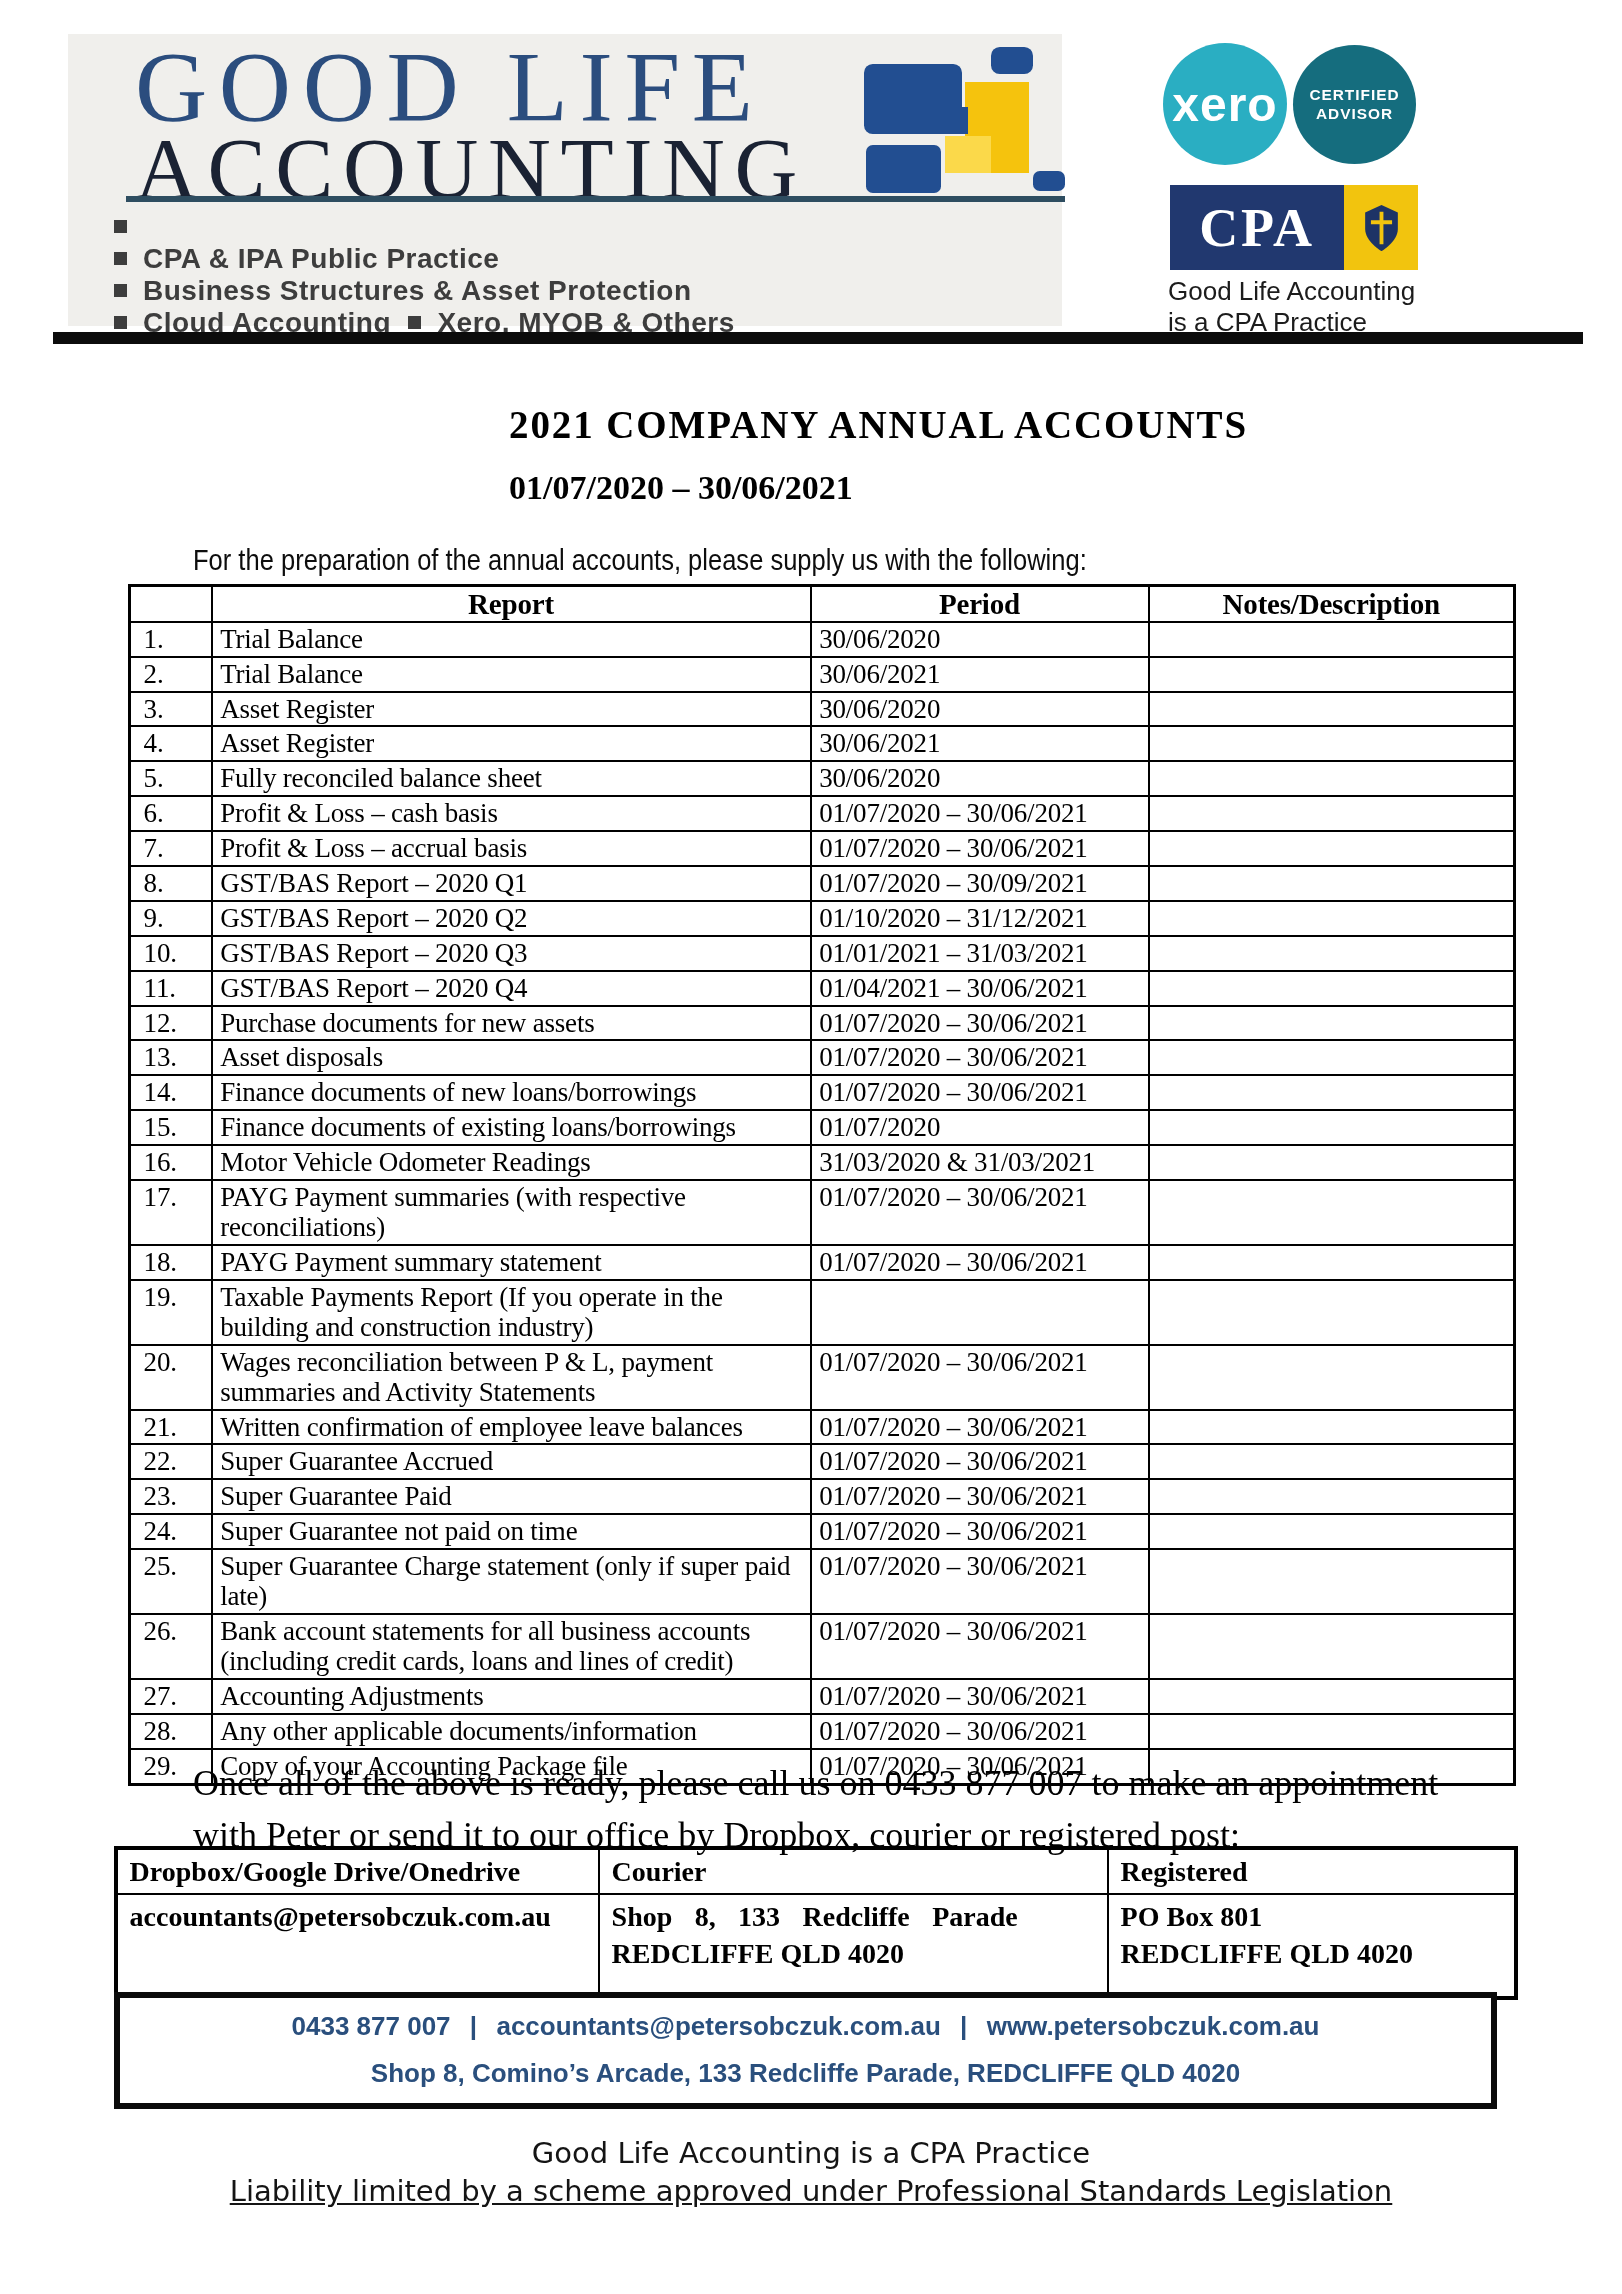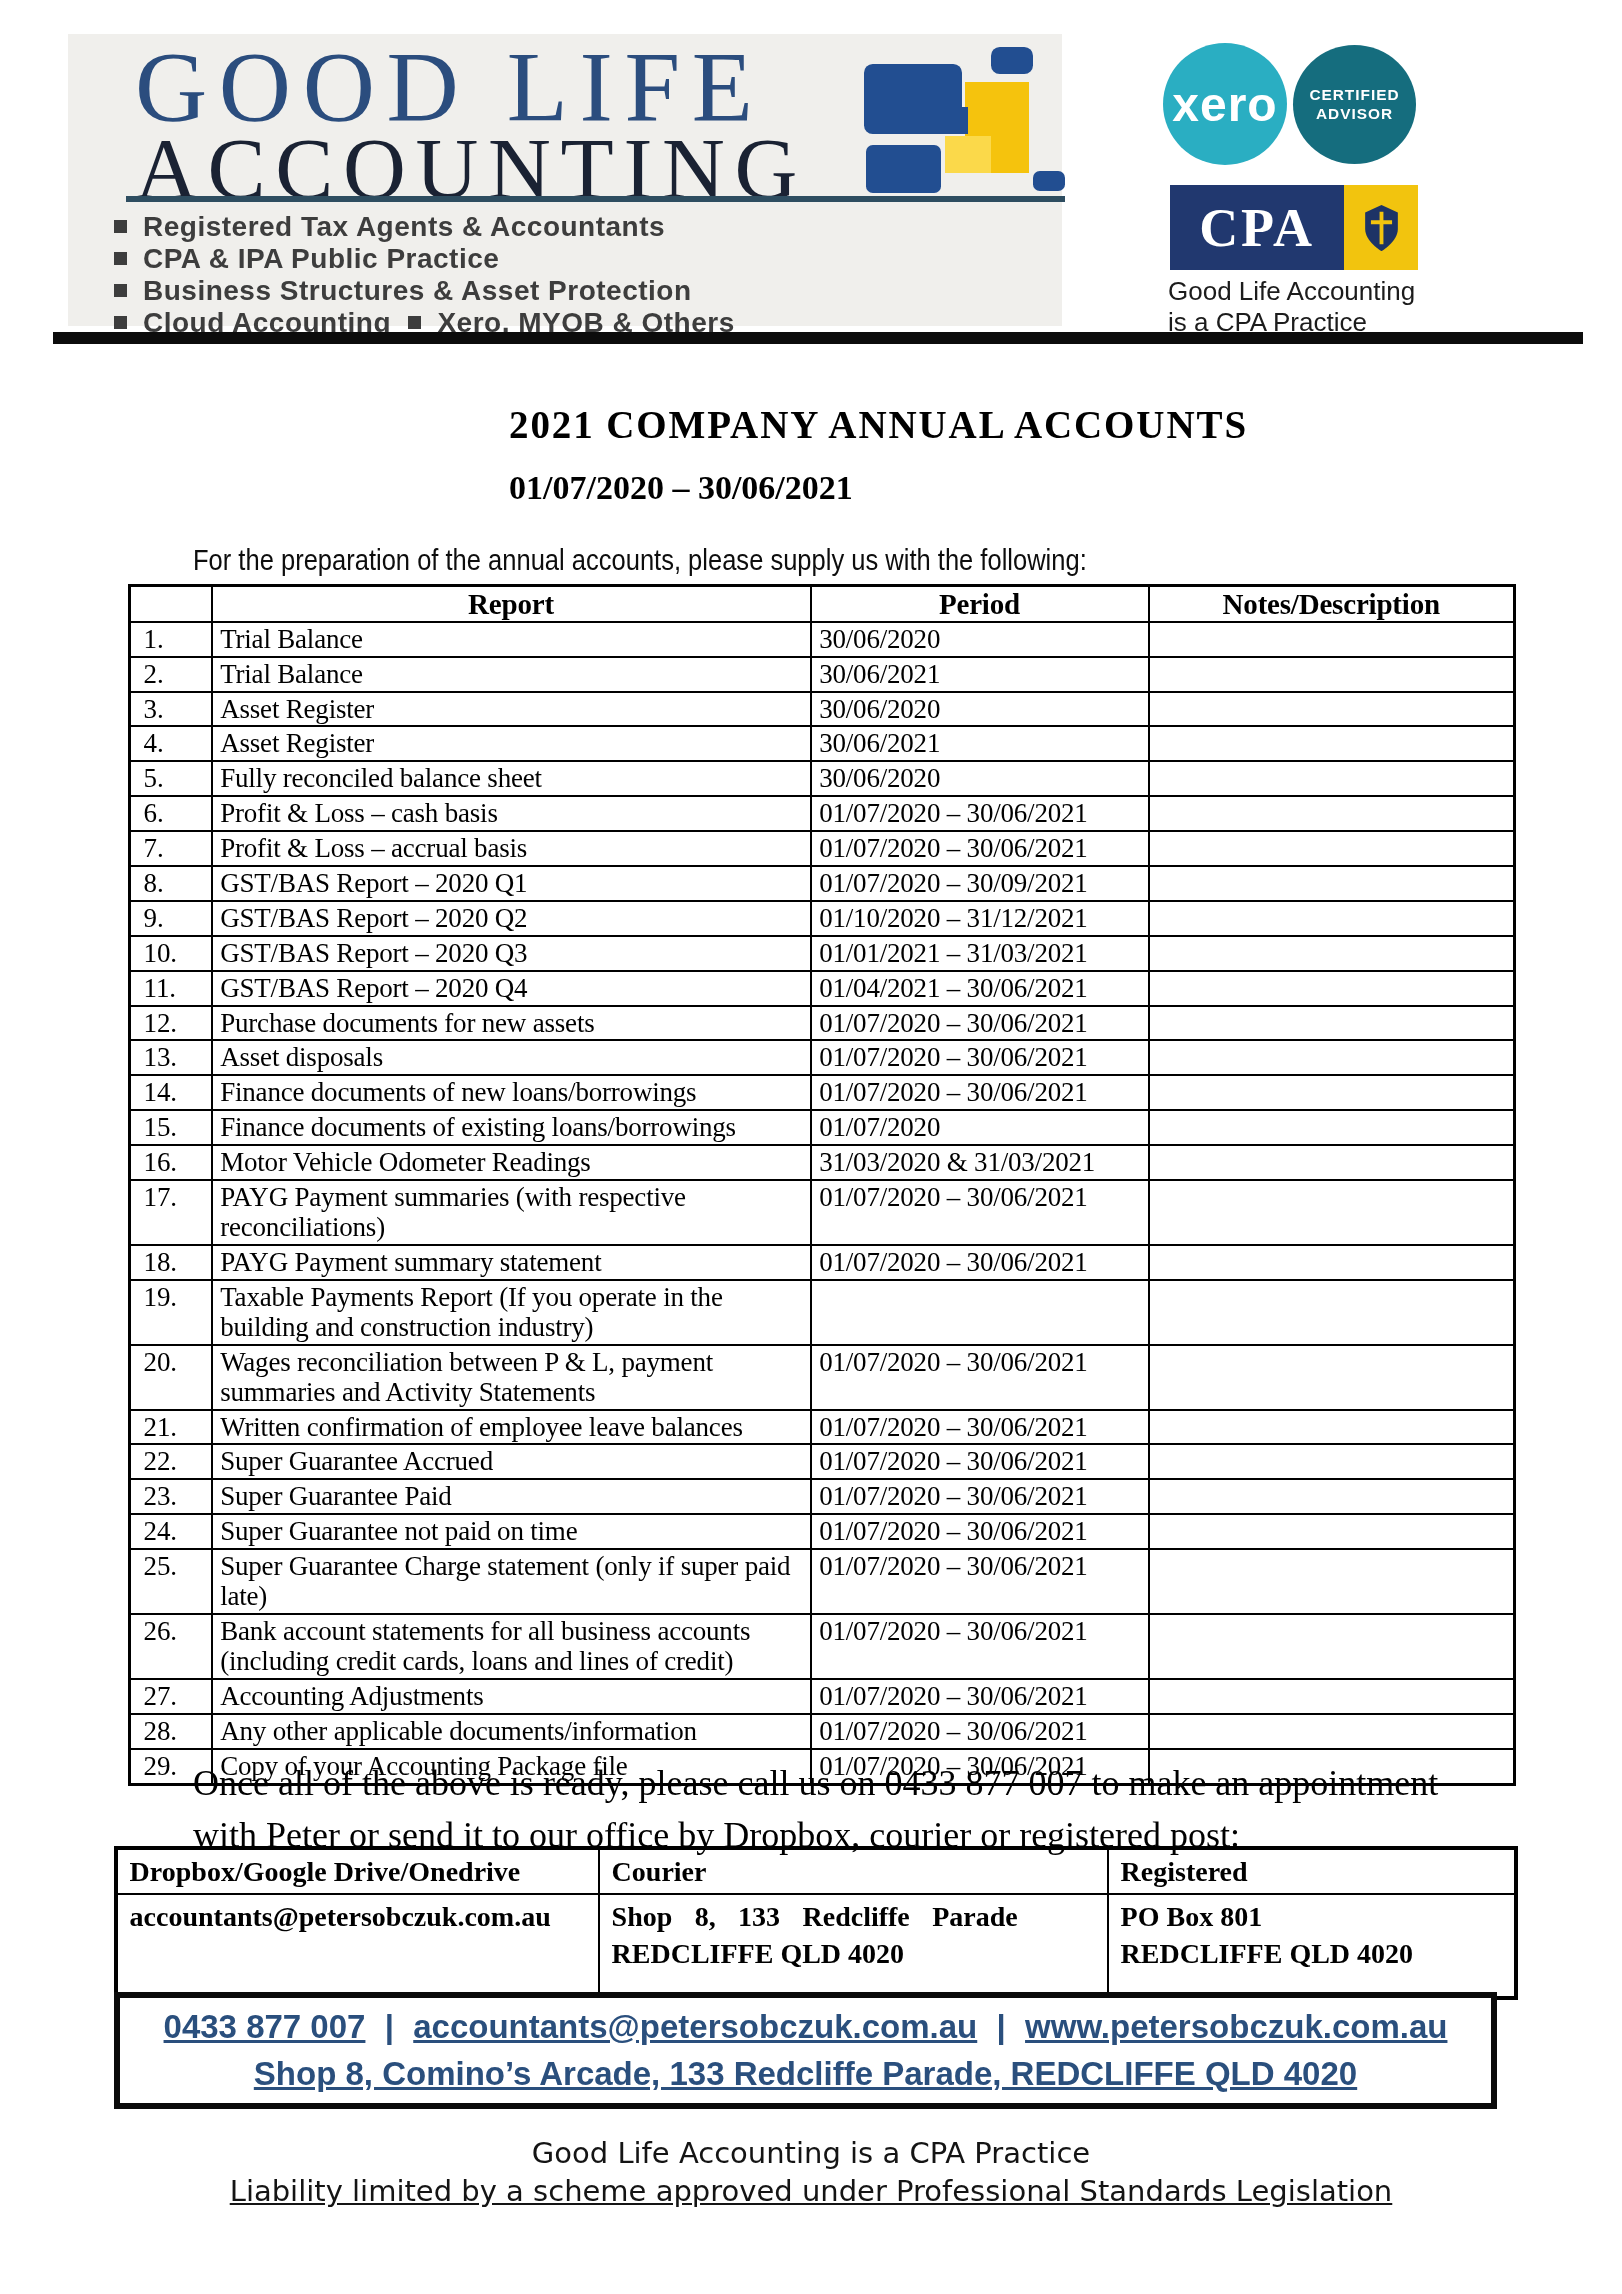--- a/index.html
+++ b/index.html
@@ -111,7 +111,7 @@
   <div class="logo-rule"></div>
 
   <div class="bullets">
-    <div class="bullet-line"><span class="bullet-sq"></span><span>Registered Tax Agents &amp; Accountants</span></div>
+    <div class="bullet-line"><span class="bullet-sq"></span></div>
     <div class="bullet-line"><span class="bullet-sq"></span><span>CPA &amp; IPA Public Practice</span></div>
     <div class="bullet-line"><span class="bullet-sq"></span><span>Business Structures &amp; Asset Protection</span></div>
     <div class="bullet-line"><span class="bullet-sq"></span><span>Cloud Accounting</span><span class="bullet-sq second"></span><span>Xero, MYOB &amp; Others</span></div>

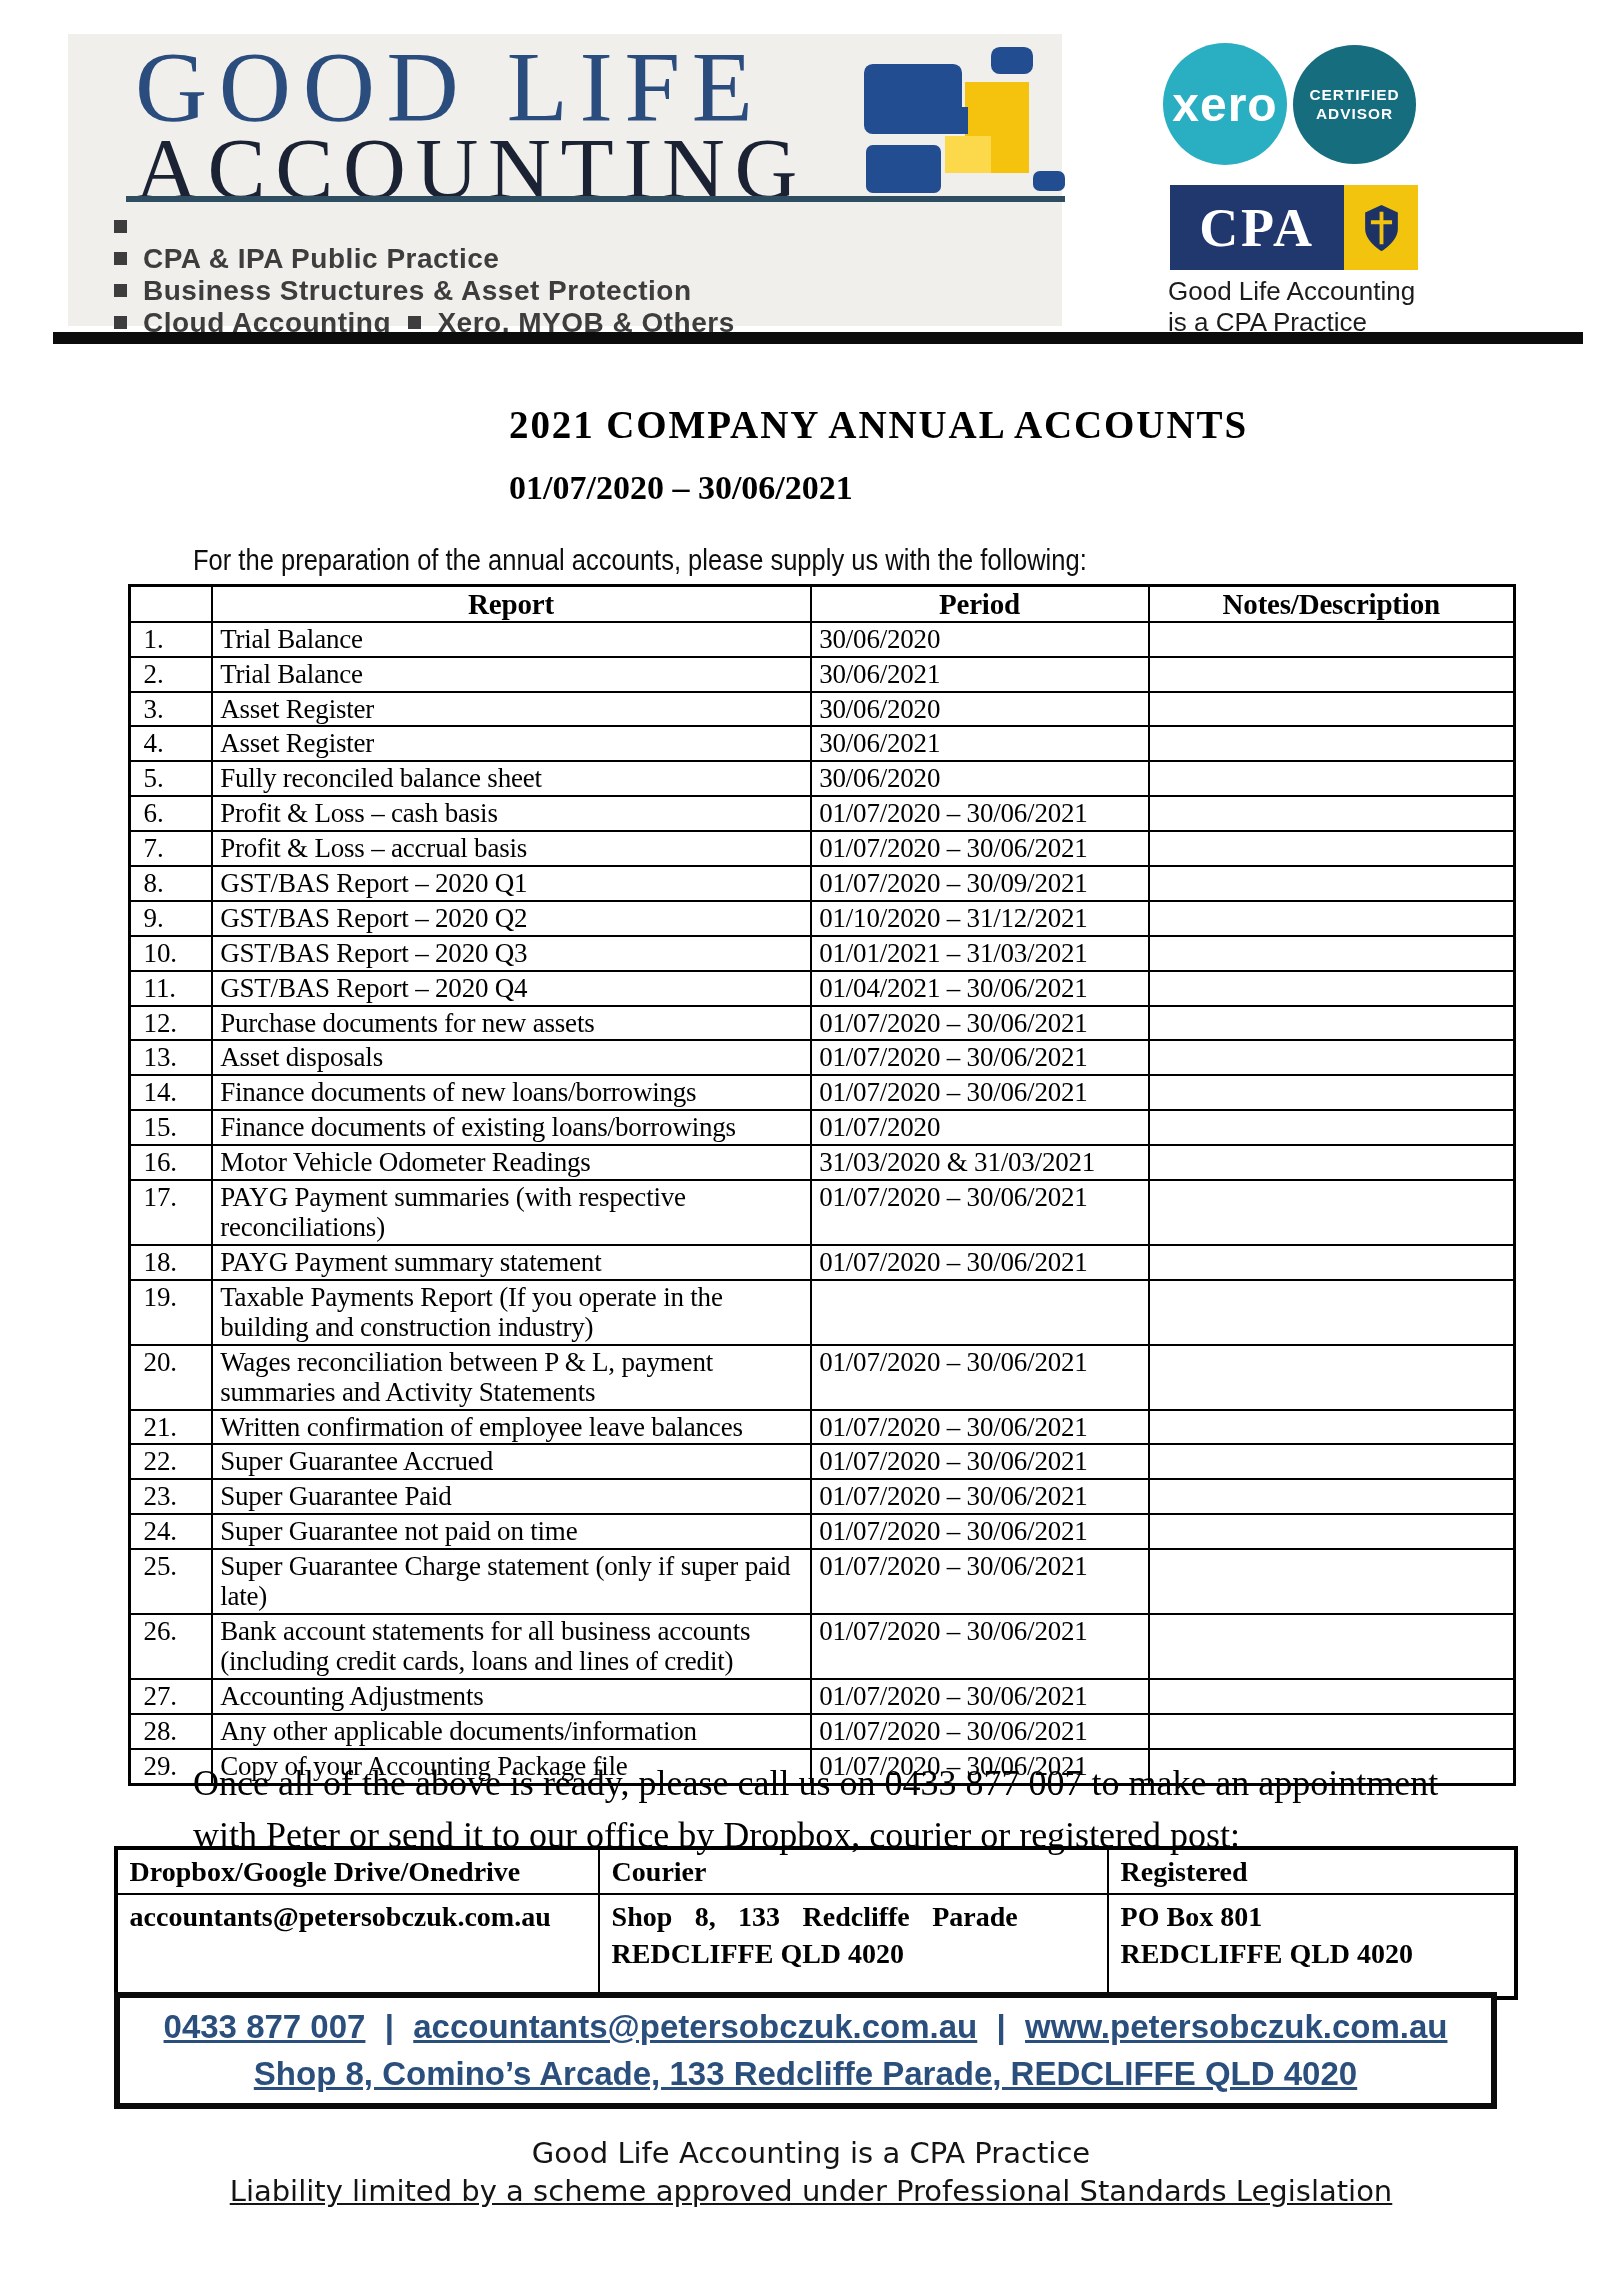--- a/index.html
+++ b/index.html
@@ -77,8 +77,8 @@
   
   .footer-box { position:absolute; left:114px; top:1992px; width:1371px; height:100px;
                 border:6.8px solid #0b0b0b; background:#fff; text-align:center;
-                font-family:"Liberation Sans",sans-serif; font-weight:700; font-size:33px; line-height:47px;
-                color:var(--footer-text-navy,#2a4f7d); padding-top:4.8px;text-decoration:underline; }
+                font-family:"Liberation Sans",sans-serif; font-weight:700; font-size:26px; line-height:47px;
+                color:var(--footer-text-navy,#2a4f7d); padding-top:4.8px; }
   .fb-sep { margin:0 19.3px; }
   .note-cpa { position:absolute; left:0; top:2136px; width:1622px; text-align:center;
               font-family:"DejaVu Sans",sans-serif; font-size:29px; color:#141414; }

